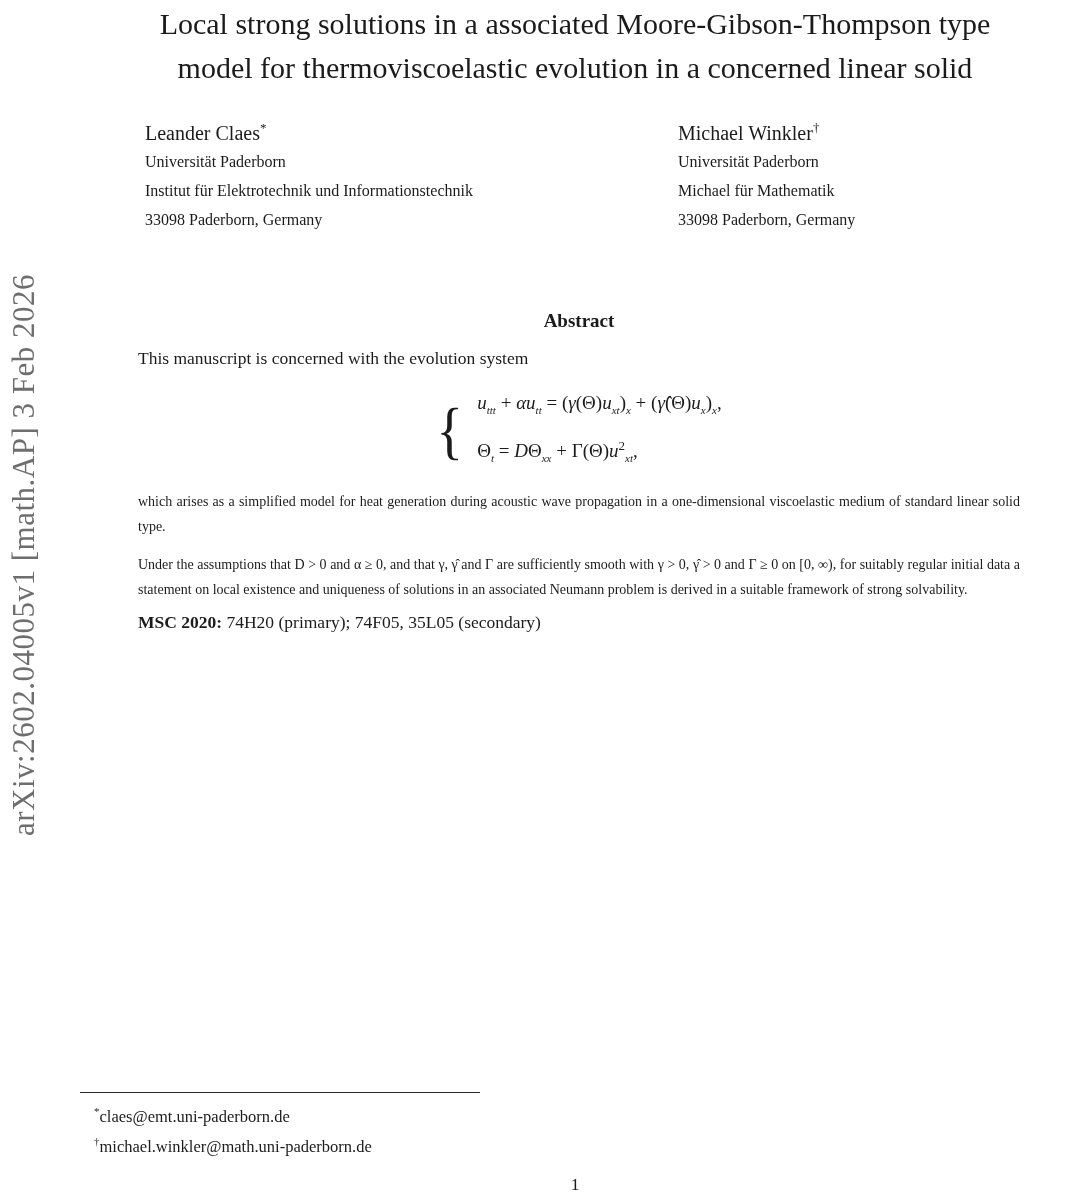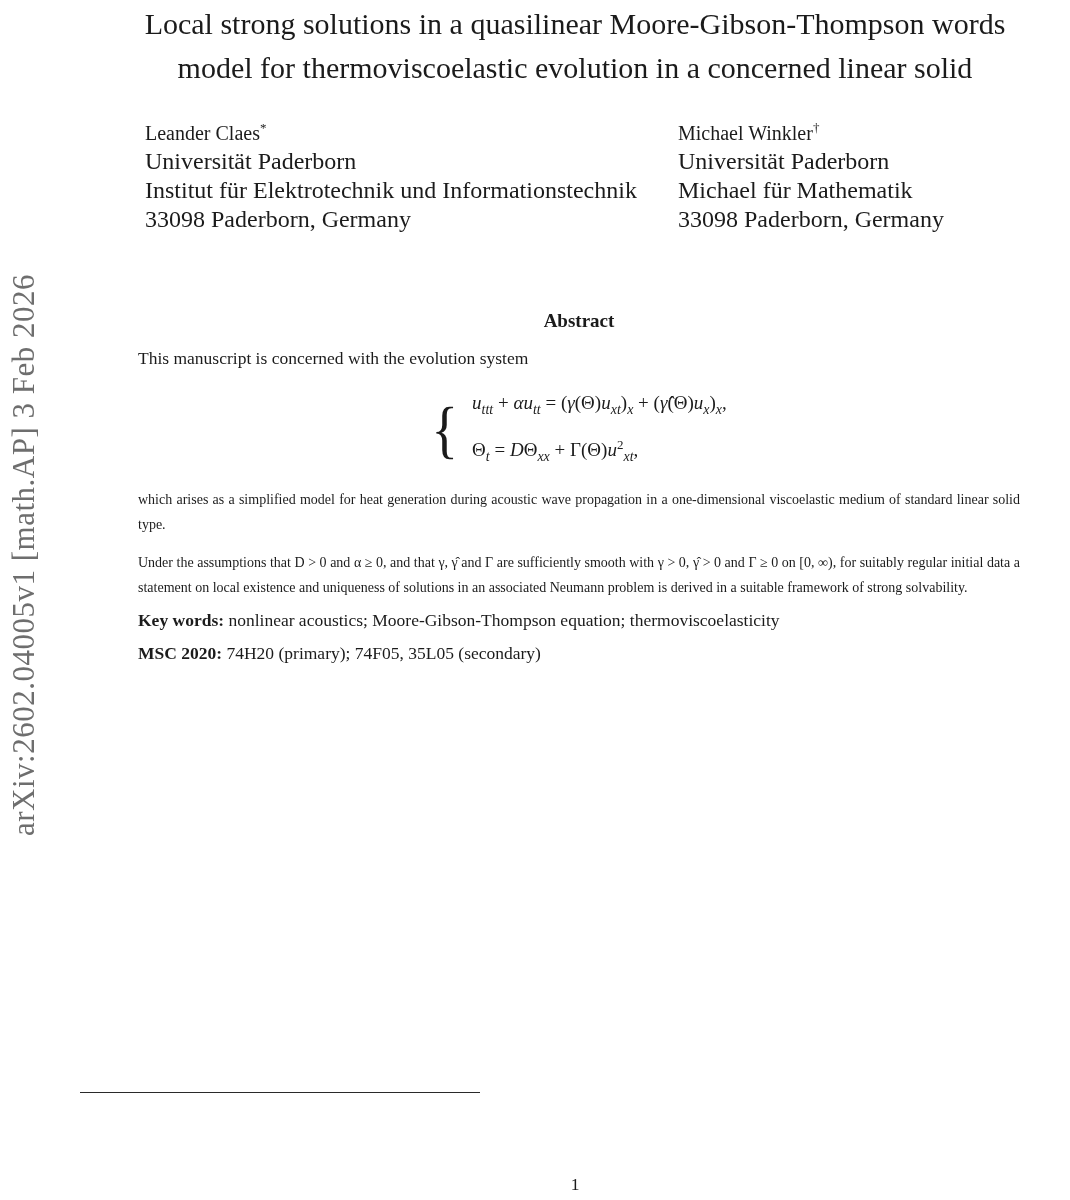--- a/index.html
+++ b/index.html
@@ -122,7 +122,7 @@
   <div class="arxiv-side">arXiv:2602.04005v1  [math.AP]  3 Feb 2026</div>
 
   <h1 class="title">
-    <span class="tline">Local strong solutions in a quasilinear Moore-Gibson-Thompson words</span>
+    <span class="tline">Local strong solutions in a associated Moore-Gibson-Thompson type</span>
     <span class="tline">model for thermoviscoelastic evolution in a concerned linear solid</span>
   </h1>
 

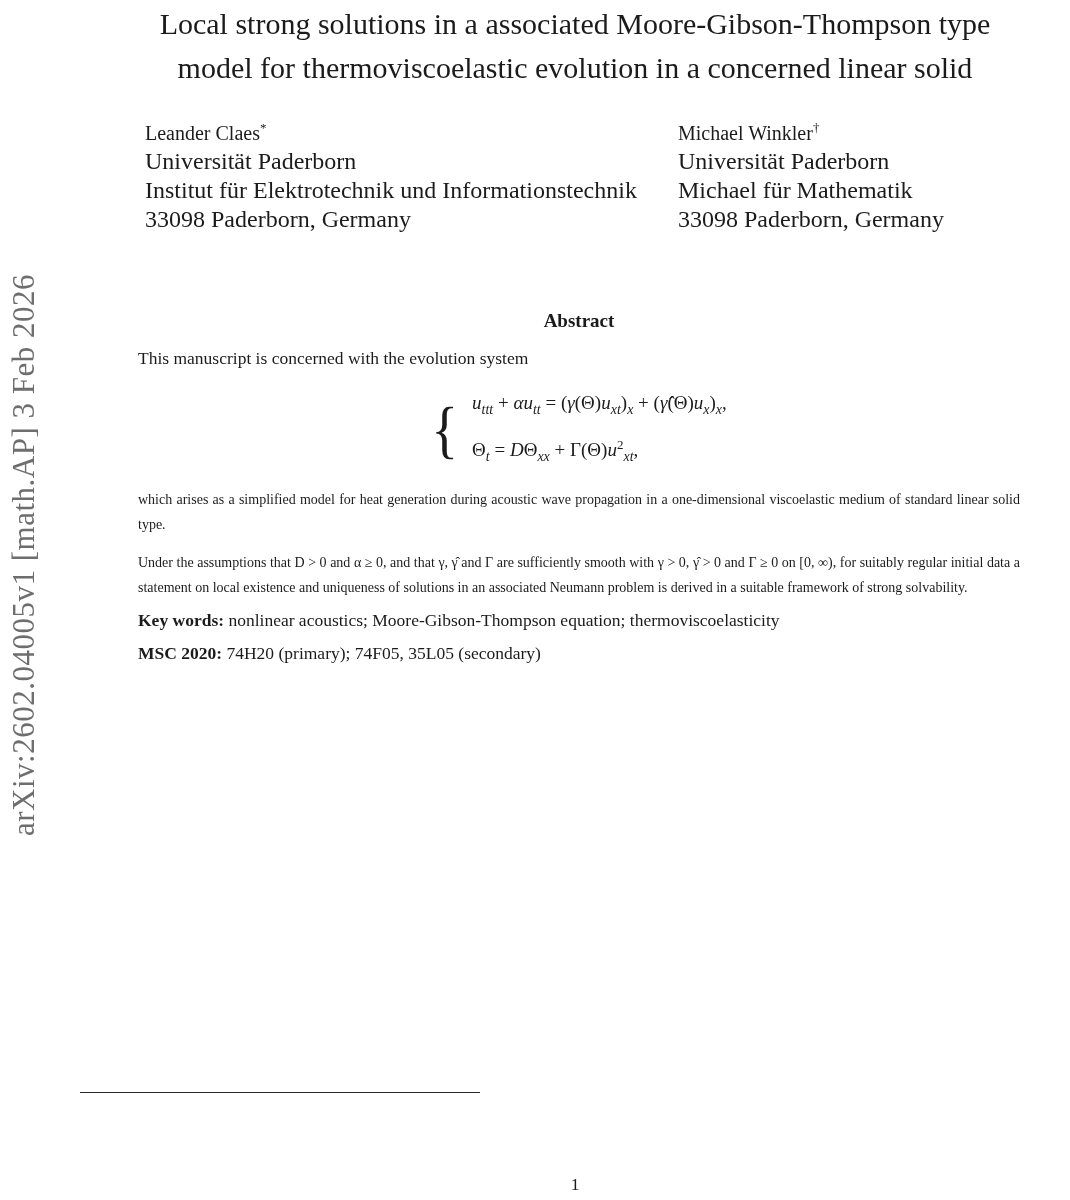--- a/index.html
+++ b/index.html
@@ -42,7 +42,7 @@
   .author-col.second { left: 678px; width: 330px; }
   .author-name { font-size: 20px; line-height: 27px; }
   .author-name sup { font-size: 13px; }
-  .author-line { font-size: 24px; line-height: 29px; }
+  .author-line { font-size: 16px; line-height: 29px; }
 
   .content { margin-left: 138px; width: 882px; }
 

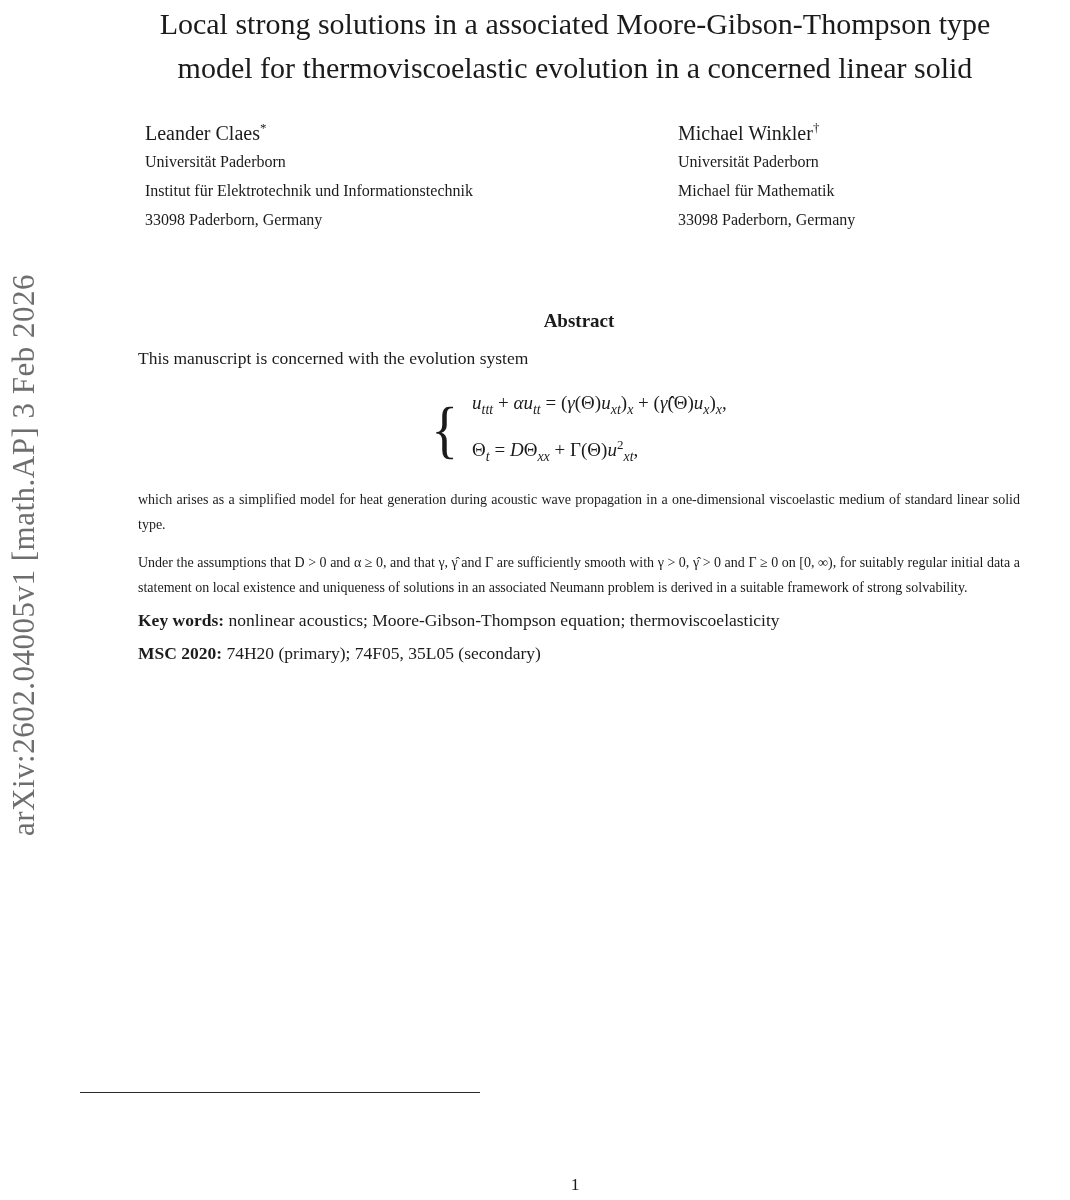--- a/index.html
+++ b/index.html
@@ -72,7 +72,7 @@
   }
   .eq-lines { text-align: left; }
   .eq-line { line-height: 35px; white-space: nowrap; }
-  .eq-line sub { font-size: 14px; }
+  .eq-line sub { font-size: 11px; }
   .eq-line sup { font-size: 13px; }
   .para {
     margin: 13px 0 0 0;

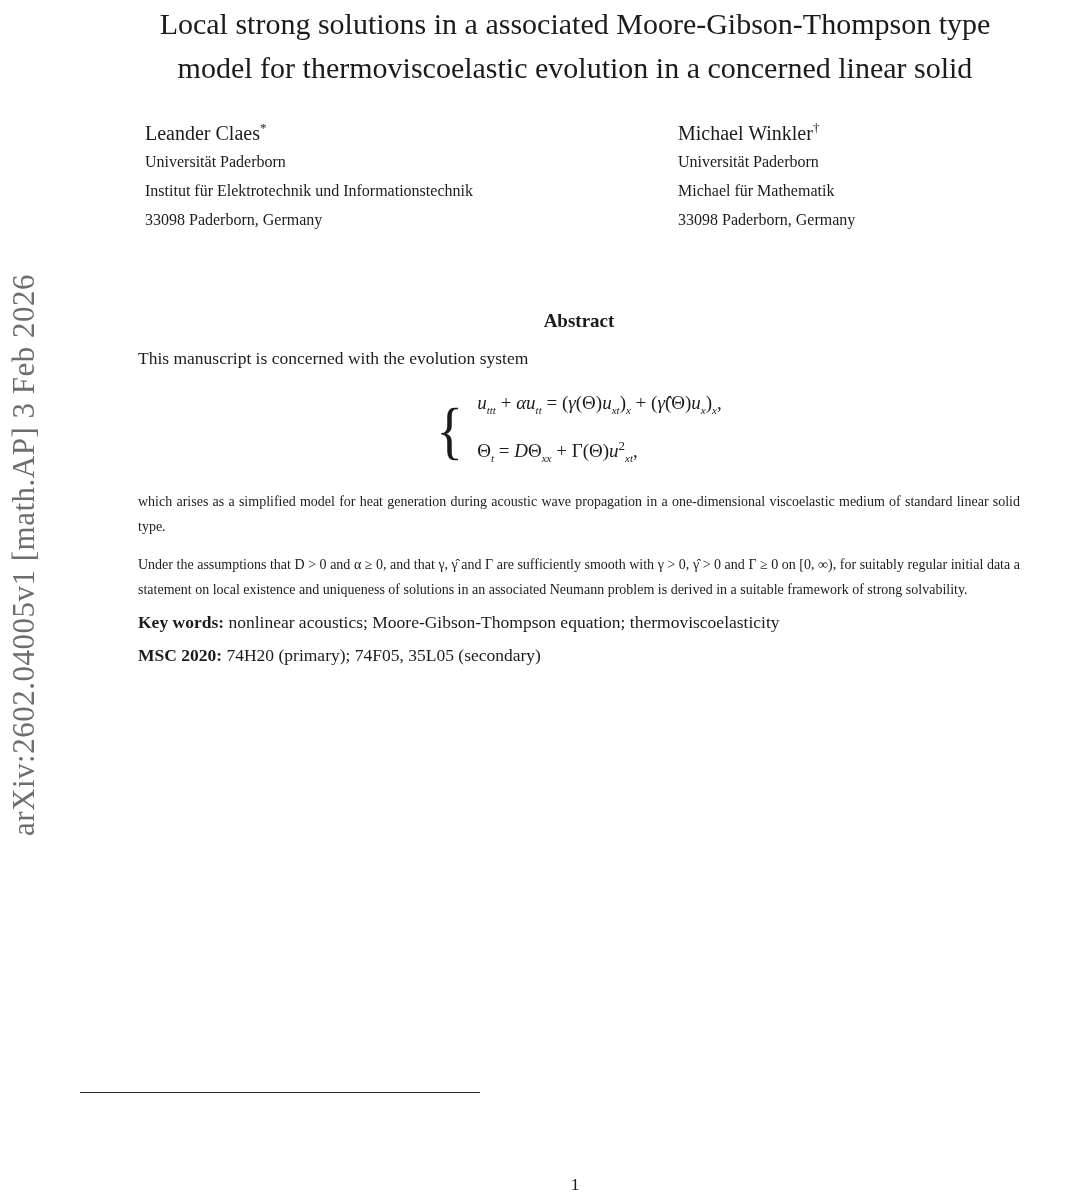--- a/index.html
+++ b/index.html
@@ -158,7 +158,6 @@
     <p class="para">which arises as a simplified model for heat generation during acoustic wave propagation in a one-dimensional viscoelastic medium of standard linear solid type.</p>
     <p class="para">Under the assumptions that D &gt; 0 and α ≥ 0, and that γ, γ̂ and Γ are sufficiently smooth with γ &gt; 0, γ̂ &gt; 0 and Γ ≥ 0 on [0, ∞), for suitably regular initial data a statement on local existence and uniqueness of solutions in an associated Neumann problem is derived in a suitable framework of strong solvability.</p>
 
-    <p class="kw"><b>Key words:</b> <span>nonlinear acoustics; Moore-Gibson-Thompson equation; thermoviscoelasticity</span></p>
     <p class="kw"><b>MSC 2020:</b> <span>74H20 (primary); 74F05, 35L05 (secondary)</span></p>
   </div>
 

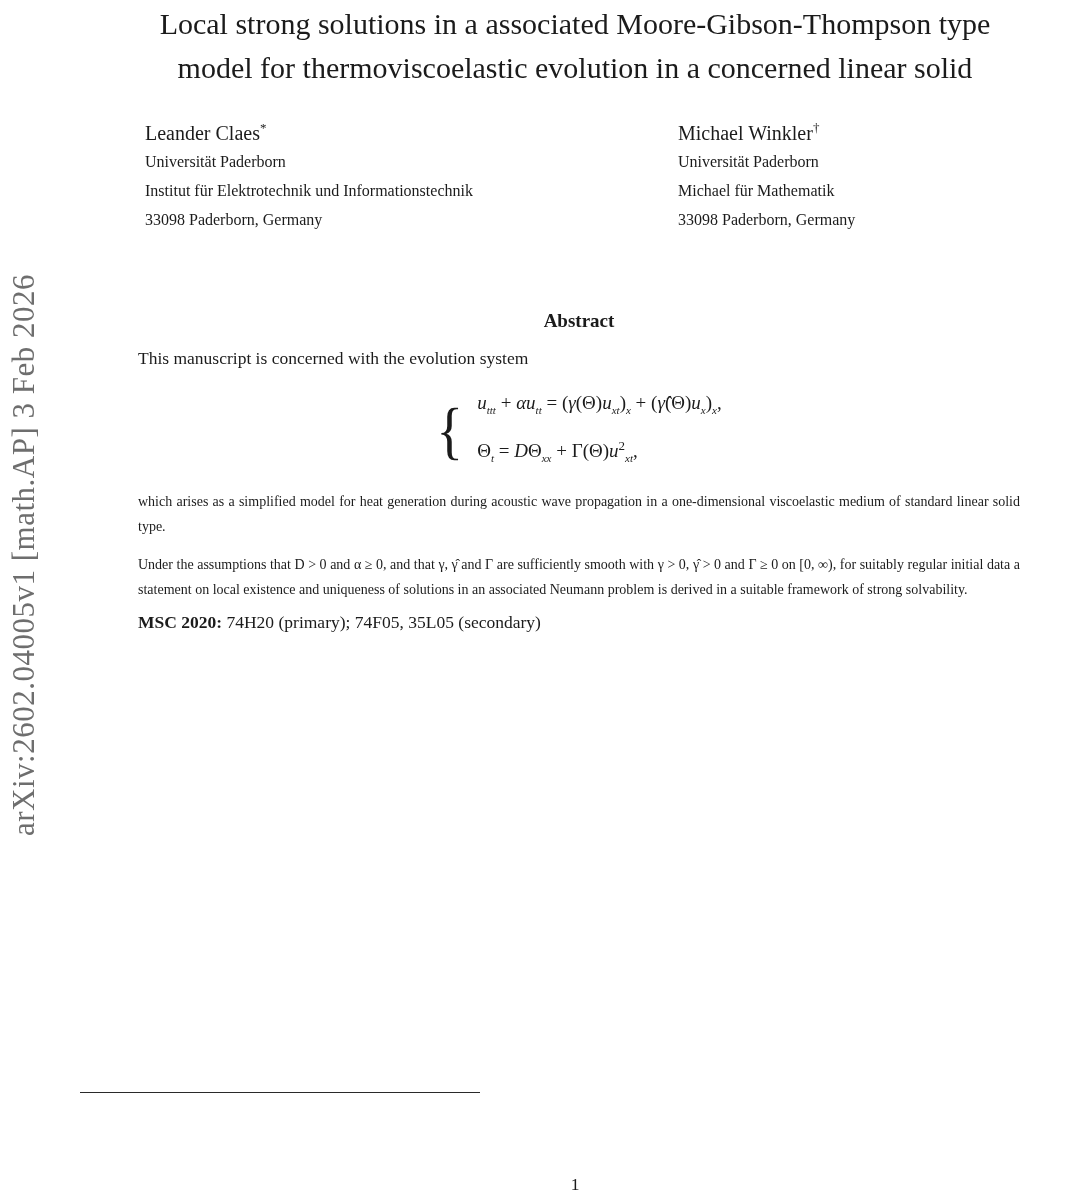--- a/index.html
+++ b/index.html
@@ -163,6 +163,7 @@
 
   <div class="footnote-area">
     <div class="footnote-rule"></div>
+    <div class="footnote"><sup>*</sup><span>claes@emt.uni-paderborn.de</span></div>
   </div>
 
   <div class="page-number">1</div>

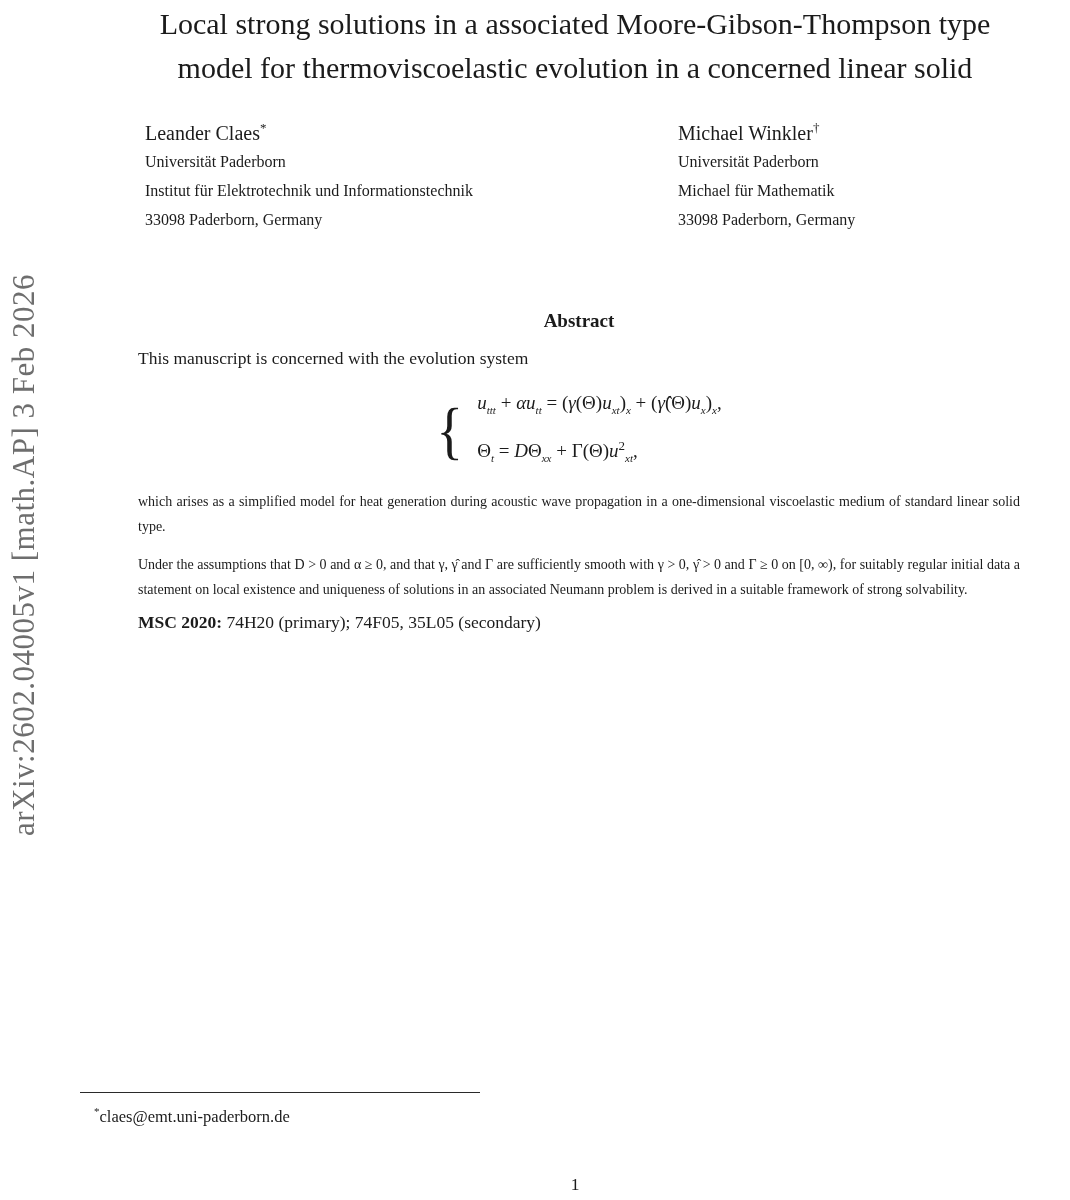--- a/index.html
+++ b/index.html
@@ -164,6 +164,7 @@
   <div class="footnote-area">
     <div class="footnote-rule"></div>
     <div class="footnote"><sup>*</sup><span>claes@emt.uni-paderborn.de</span></div>
+    <div class="footnote"><sup>†</sup><span>michael.winkler@math.uni-paderborn.de</span></div>
   </div>
 
   <div class="page-number">1</div>

